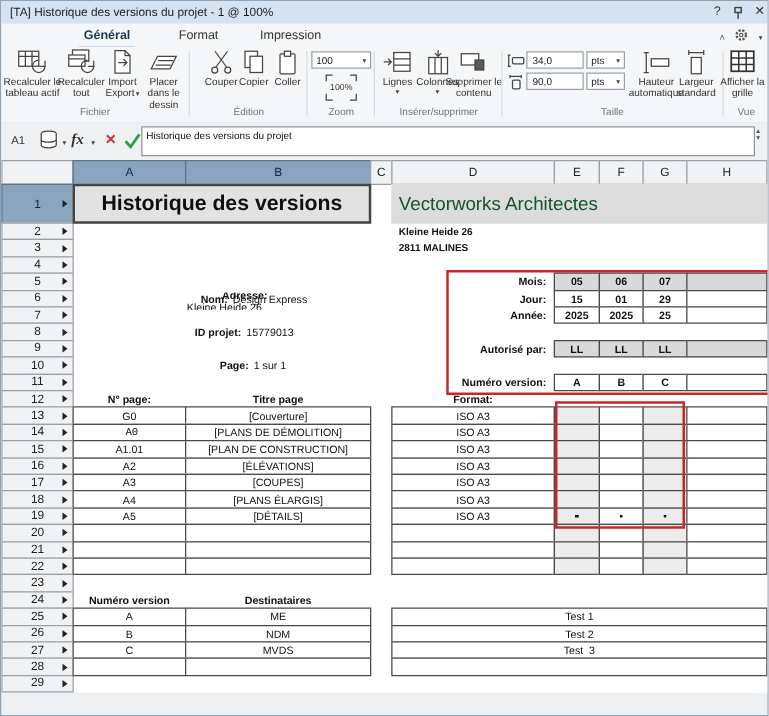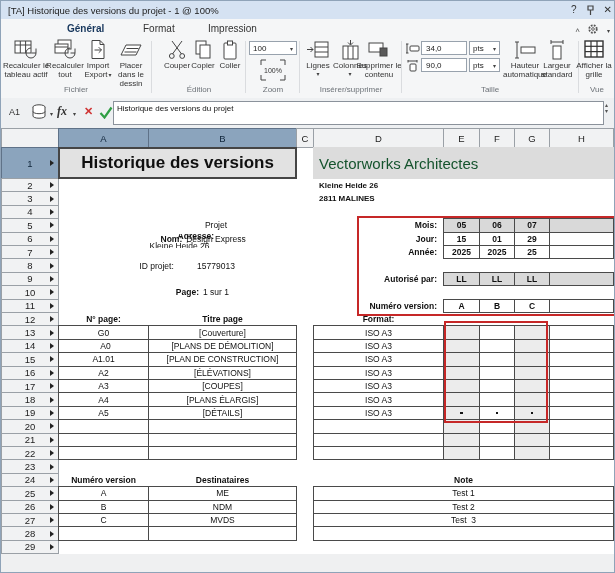--- a/index.html
+++ b/index.html
@@ -408,7 +408,6 @@
       <div class="sc l banner" style="left: 312px; top: 146px; width: 301px; height: 32px;">Vectorworks Architectes</div>
       <div class="sc l addr" style="left: 312px; top: 177px; width: 301px; height: 14.4px;">Kleine Heide 26</div>
       <div class="sc l addr" style="left: 312px; top: 190.4px; width: 301px; height: 14.4px; text-align: center;">2811 MALINES</div>
-      <div class="sc lv" style="left: 57px; top: 217.2px; width: 239px; height: 14.4px; font-weight: normal;"><span class="lvl" style="font-weight: bold;"></span><span class="lvv b">Projet</span></div>
       <div class="sc lv" style="left: 57px; top: 230.6px; width: 239px; height: 14.4px; font-weight: normal;"><span class="lvl" style="font-weight: bold;">Nom:</span><span class="lvv">Design Express</span></div>
       <div class="sc lv" style="left: 57px; top: 233px; width: 239px; height: 14.4px; font-weight: normal; flex-direction: column;"><span class="lvl" style="font-weight: bold;">Adresse:</span><span class="lvv">Kleine Heide 26</span></div>
       <div class="sc lv" style="left: 57px; top: 257.4px; width: 239px; height: 14.4px; font-weight: normal;"><span class="lvl" style="font-weight: normal; text-align: center;">ID projet:</span><span class="lvv">15779013</span></div>

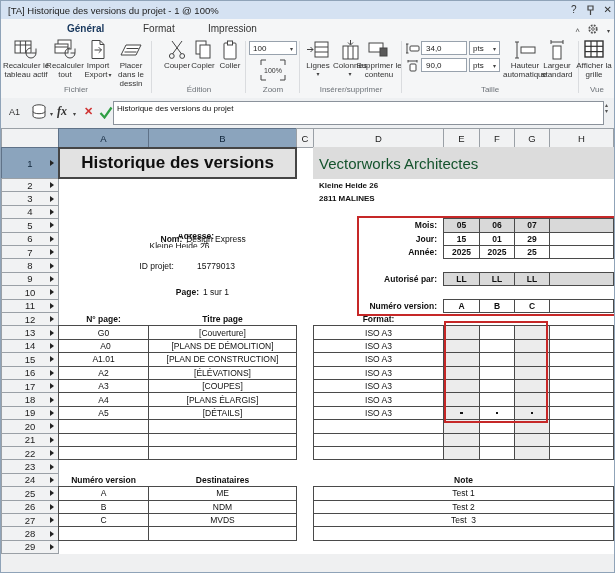--- a/index.html
+++ b/index.html
@@ -410,7 +410,7 @@
       <div class="sc l addr" style="left: 312px; top: 190.4px; width: 301px; height: 14.4px; text-align: center;">2811 MALINES</div>
       <div class="sc lv" style="left: 57px; top: 230.6px; width: 239px; height: 14.4px; font-weight: normal;"><span class="lvl" style="font-weight: bold;">Nom:</span><span class="lvv">Design Express</span></div>
       <div class="sc lv" style="left: 57px; top: 233px; width: 239px; height: 14.4px; font-weight: normal; flex-direction: column;"><span class="lvl" style="font-weight: bold;">Adresse:</span><span class="lvv">Kleine Heide 26</span></div>
-      <div class="sc lv" style="left: 57px; top: 257.4px; width: 239px; height: 14.4px; font-weight: normal;"><span class="lvl" style="font-weight: normal; text-align: center;">ID projet:</span><span class="lvv">15779013</span></div>
+      <div class="sc lv" style="left: 57px; top: 257.4px; width: 239px; height: 14.4px; font-weight: normal;"><span class="lvl" style="font-weight: bold;">ID projet:</span><span class="lvv">15779013</span></div>
       <div class="sc lv" style="left: 57px; top: 284.2px; width: 239px; height: 14.4px; font-weight: normal;"><span class="lvl" style="font-weight: bold;">Page:</span><span class="lvv">1 sur 1</span></div>
       <div class="sc r b" style="left: 312px; top: 217.2px; width: 131px; height: 14.4px;">Mois:</div>
       <div class="sc bx b gray" style="left: 442px; top: 217.2px; width: 37px; height: 14.4px;">05</div>

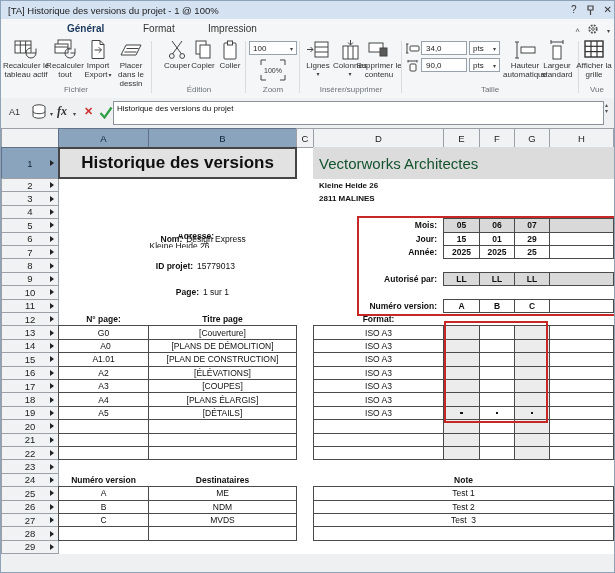--- a/index.html
+++ b/index.html
@@ -447,7 +447,7 @@
       <div class="sc bx" style="left: 478px; top: 324.4px; width: 36px; height: 14.4px;"></div>
       <div class="sc bx stripe" style="left: 513px; top: 324.4px; width: 36px; height: 14.4px;"></div>
       <div class="sc bx" style="left: 548px; top: 324.4px; width: 65px; height: 14.4px;"></div>
-      <div class="sc bx" style="left: 57px; top: 337.8px; width: 95px; height: 14.4px;">A0</div>
+      <div class="sc bx" style="left: 57px; top: 337.8px; width: 95px; height: 14.4px; font-family: Liberation Mono, monospace;">A0</div>
       <div class="sc bx" style="left: 147px; top: 337.8px; width: 149px; height: 14.4px;">[PLANS DE DÉMOLITION]</div>
       <div class="sc bx" style="left: 312px; top: 337.8px; width: 131px; height: 14.4px;">ISO A3</div>
       <div class="sc bx stripe" style="left: 442px; top: 337.8px; width: 37px; height: 14.4px;"></div>

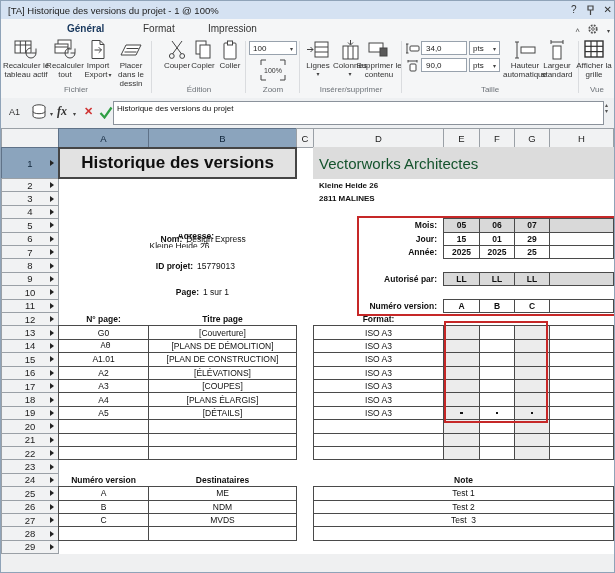--- a/index.html
+++ b/index.html
@@ -512,7 +512,6 @@
       <div class="sc bx" style="left: 548px; top: 445px; width: 65px; height: 14.4px;"></div>
       <div class="sc b" style="left: 57px; top: 471.8px; width: 91px; height: 14.4px;">Numéro version</div>
       <div class="sc b" style="left: 147px; top: 471.8px; width: 149px; height: 14.4px;">Destinataires</div>
-      <div class="sc b" style="left: 312px; top: 471.8px; width: 301px; height: 14.4px;">Note</div>
       <div class="sc bx" style="left: 57px; top: 485.2px; width: 91px; height: 14.4px;">A</div>
       <div class="sc bx" style="left: 147px; top: 485.2px; width: 149px; height: 14.4px;">ME</div>
       <div class="sc bx" style="left: 312px; top: 485.2px; width: 301px; height: 14.4px;">Test 1</div>

